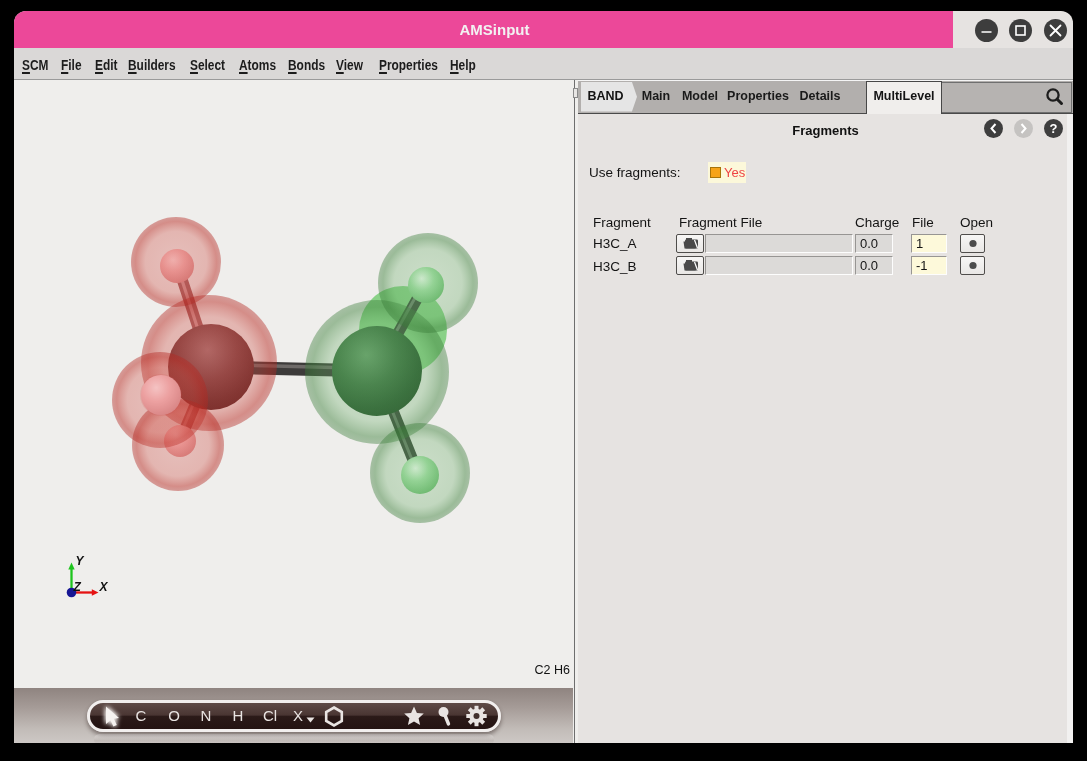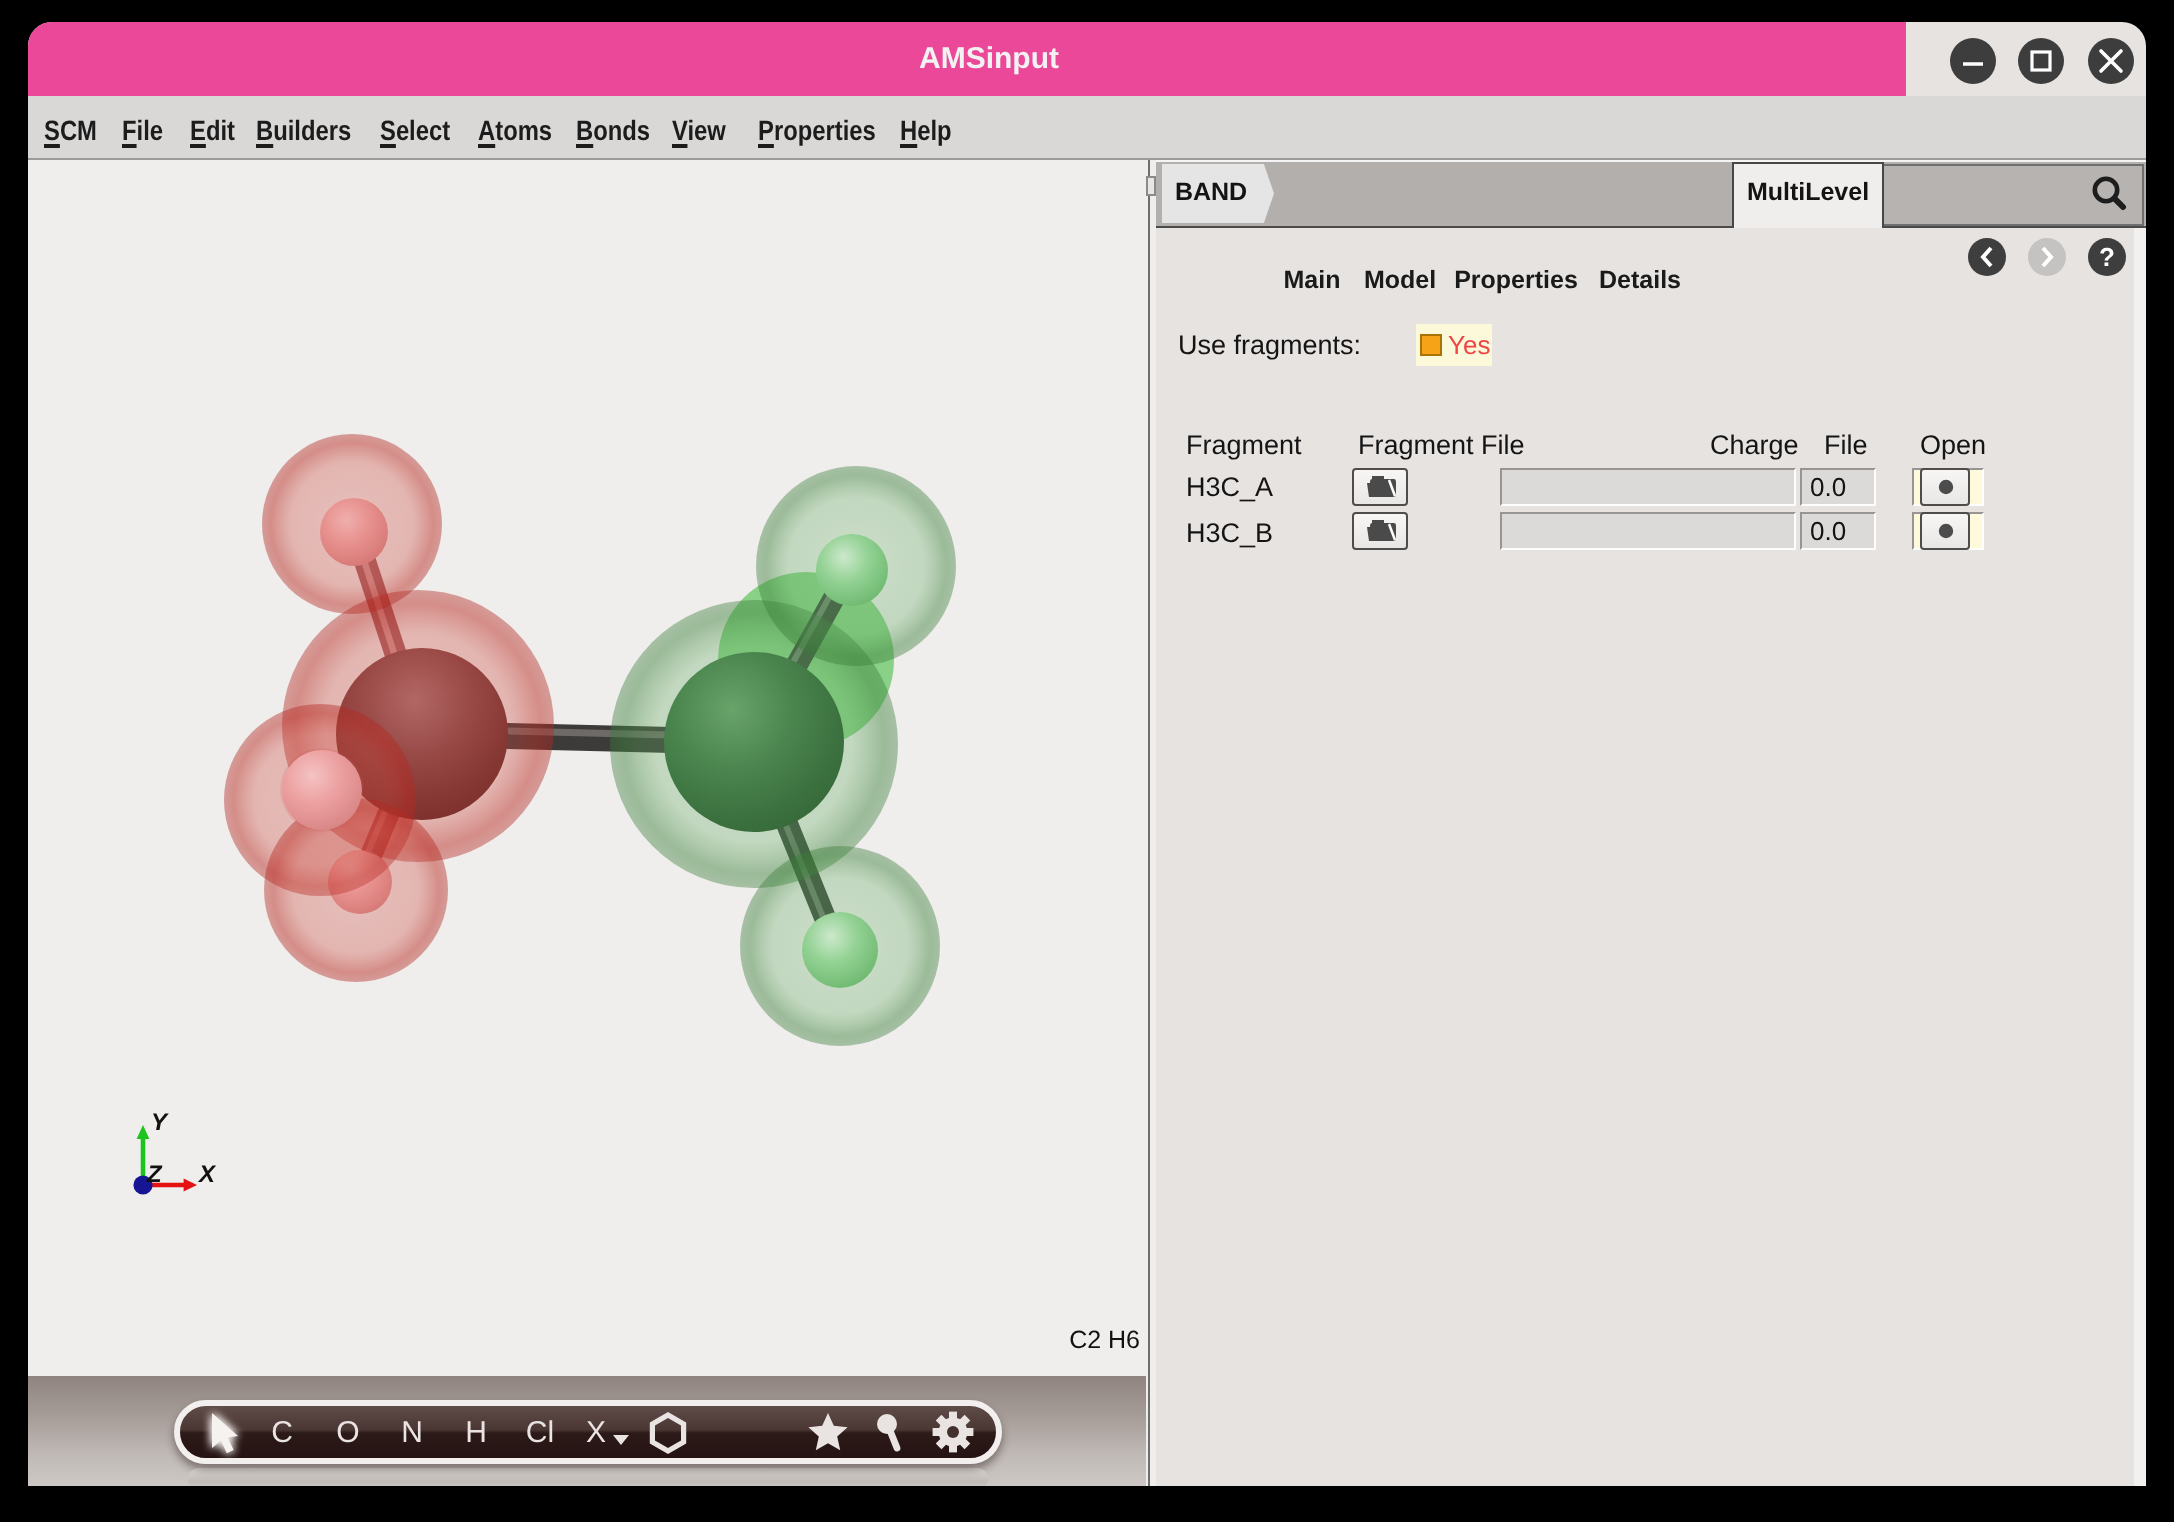--- a/index.html
+++ b/index.html
@@ -45,7 +45,7 @@
   #bandtab span { display:block; width:49px; text-align:center; line-height:29px;
     font-size:12.5px; font-weight:bold; color:#141414; }
   .tablbl { position:absolute; top:1px; height:29px; line-height:29px;
-    font-size:12.5px; font-weight:bold; color:#1a1a1a; transform:translateX(-50%);margin-top:44px; }
+    font-size:12.5px; font-weight:bold; color:#1a1a1a; transform:translateX(-50%); }
   #mltab { position:absolute; left:268px; top:1px; width:76px; height:33px;
     background:#f0eeec; border:1px solid #474747; border-bottom:none;
     text-align:center; line-height:29px; font-size:12.5px; font-weight:bold;

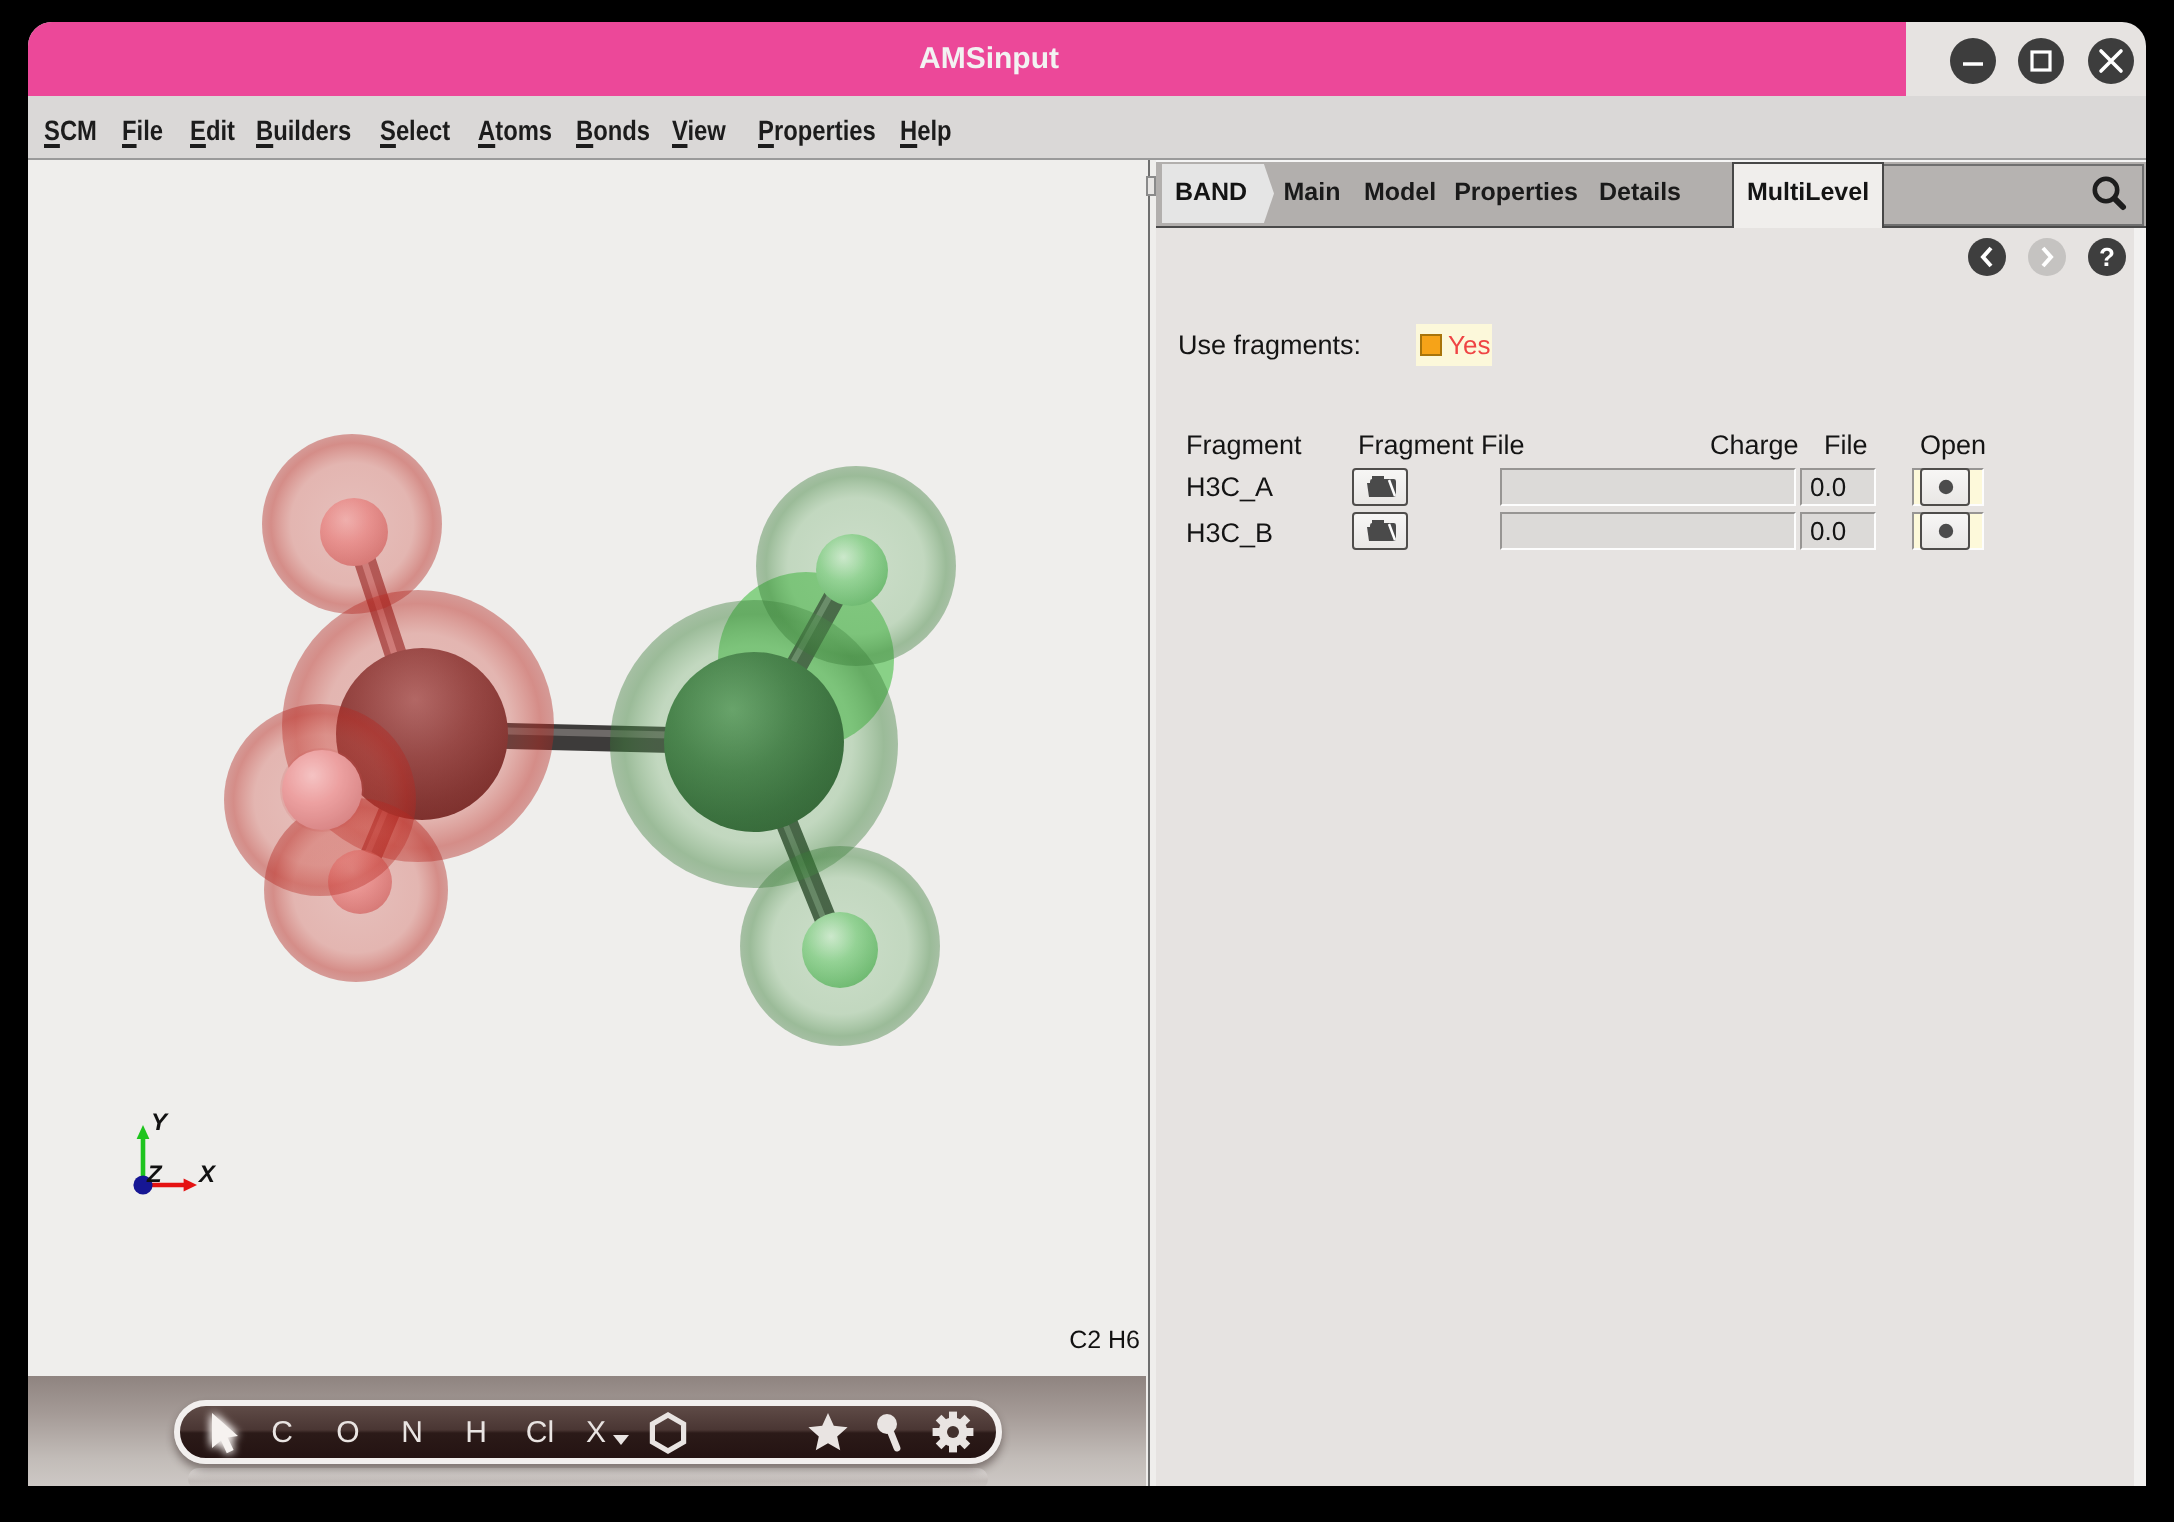--- a/index.html
+++ b/index.html
@@ -276,6 +276,7 @@
       </div>
       <div id="mltab">MultiLevel</div>
       <div id="content">
+        <div id="fragtitle">Fragments</div>
         <svg class="navbtn" style="left:406px;" width="19" height="19">
           <circle cx="9.5" cy="9.5" r="9.5" fill="#3e3e3e"></circle>
           <path d="M11.5 5 L7.5 9.5 L11.5 14" fill="none" stroke="#fff" stroke-width="2"></path>

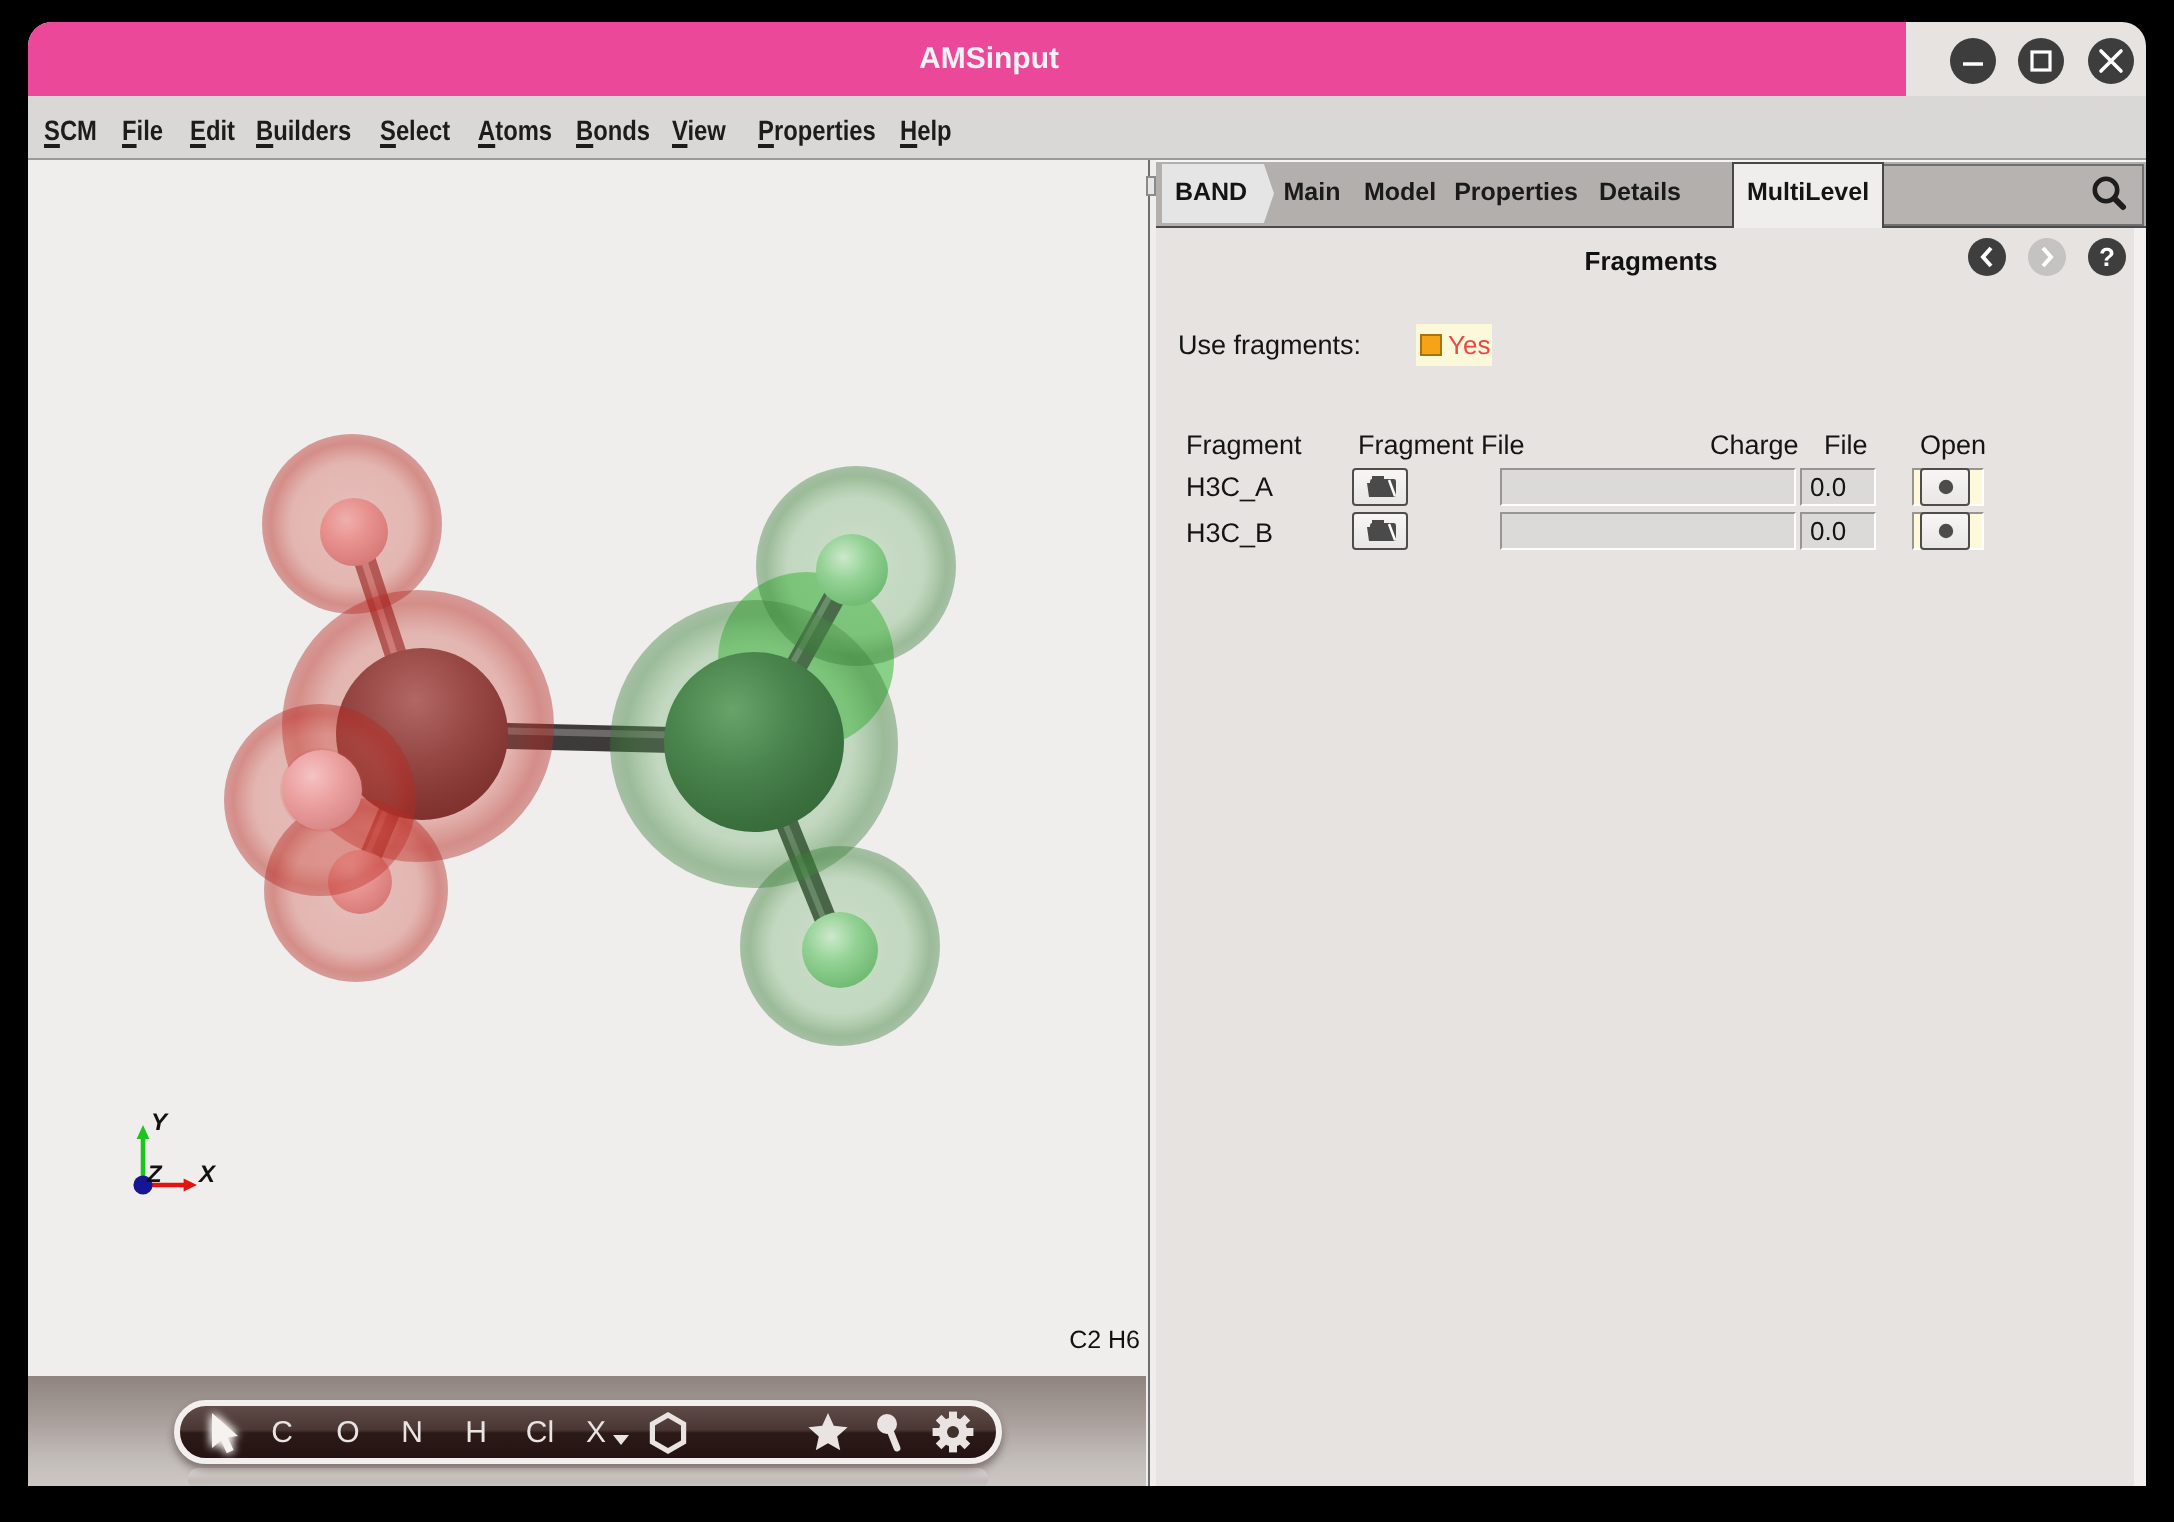--- a/index.html
+++ b/index.html
@@ -71,7 +71,7 @@
   .sunken { position:absolute; height:19px; background:#dcdad8;
     border-top:1px solid #979593; border-left:1px solid #979593;
     border-bottom:1px solid #fdfdfd; border-right:1px solid #fdfdfd;
-    font-size:13px; color:#141414; line-height:17px; padding-left:4px;margin-left:45px; }
+    font-size:13px; color:#141414; line-height:17px; padding-left:4px; }
   .yellow { background:#fdf9da; }
   
   #toolbar { position:absolute; left:0; top:608px; width:559px; height:55px;

